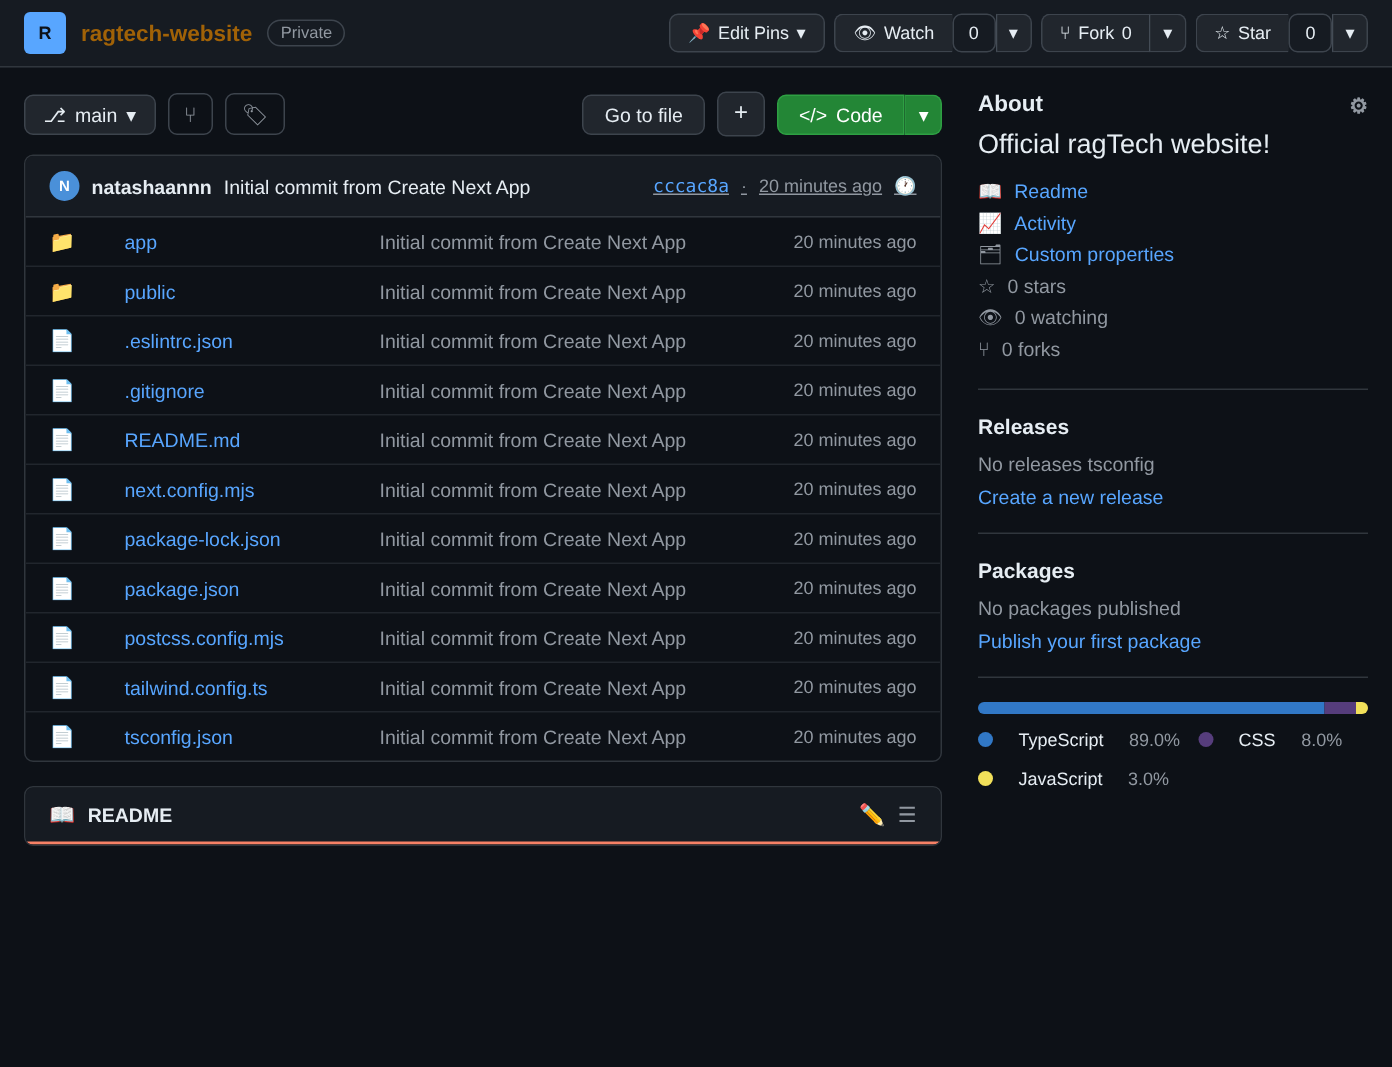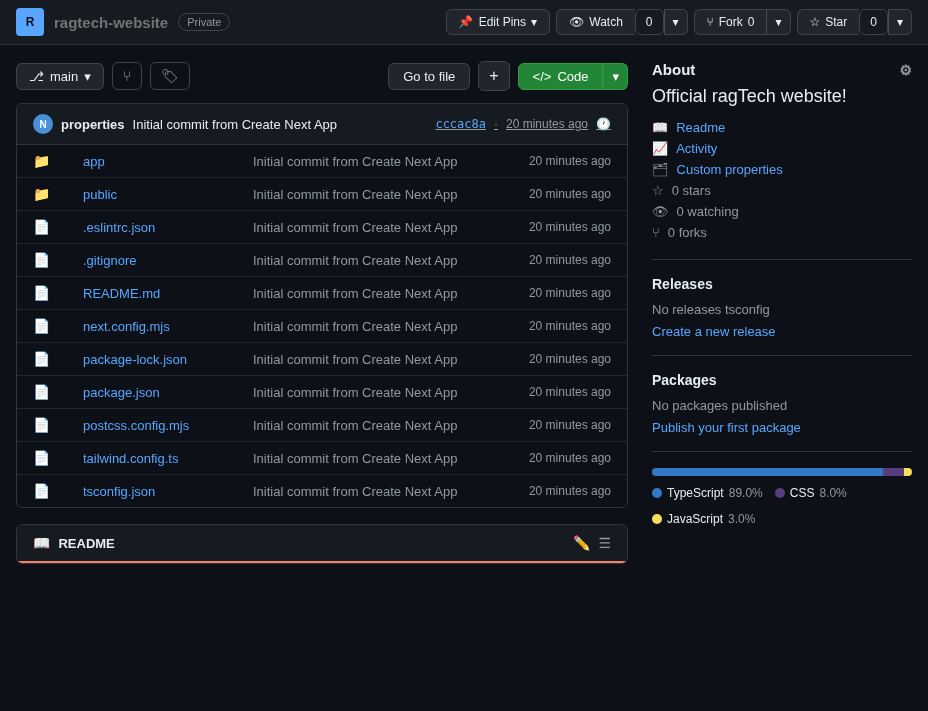--- a/index.html
+++ b/index.html
@@ -37,7 +37,7 @@
     .repo-name {
       font-size: 15px;
       font-weight: 600;
-      color: #737373;
+      color: #a16207;
     }
     .badge-private {
       background: transparent;

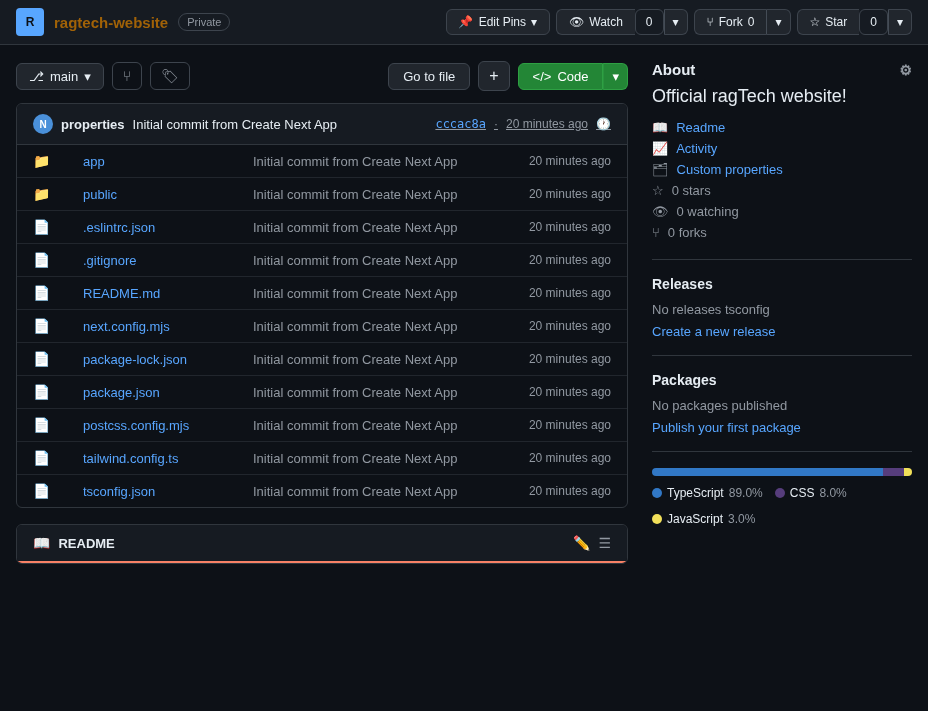--- a/index.html
+++ b/index.html
@@ -452,7 +452,7 @@
 
       <div class="commit-header">
         <div class="avatar">N</div>
-        <span class="commit-author">properties</span>
+        <span class="commit-author">natashaannn</span>
         <span class="commit-message">Initial commit from Create Next App</span>
         <div class="commit-meta">
           <span class="commit-hash">cccac8a</span>

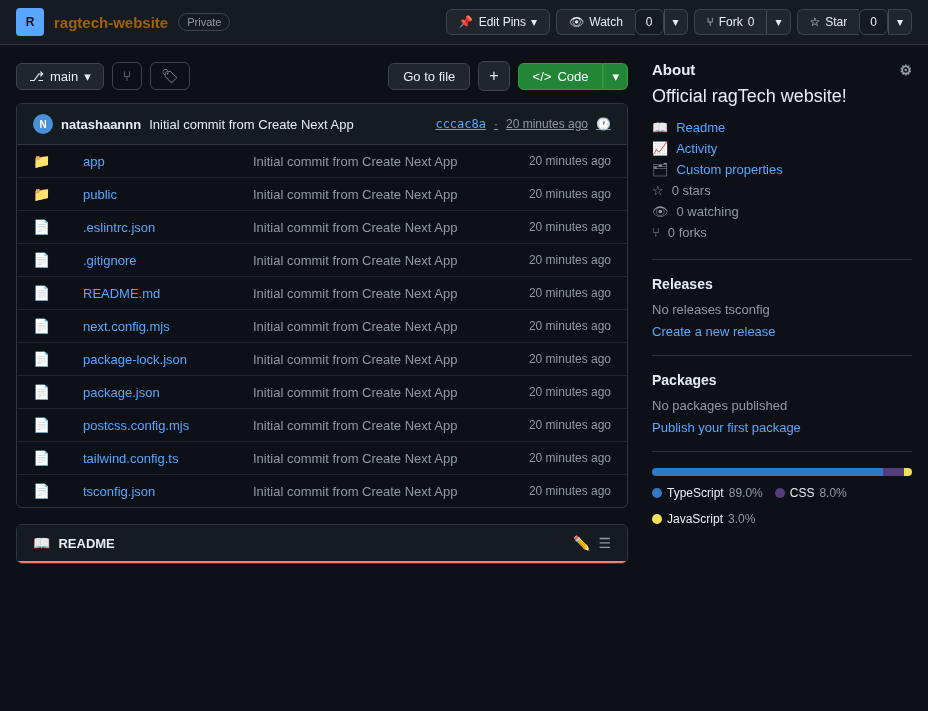--- a/index.html
+++ b/index.html
@@ -362,7 +362,7 @@
     .lang-item {
       display: flex;
       align-items: center;
-      gap: 5px;
+      gap: 17px;
       font-size: 12px;
       color: #e6edf3;
     }

